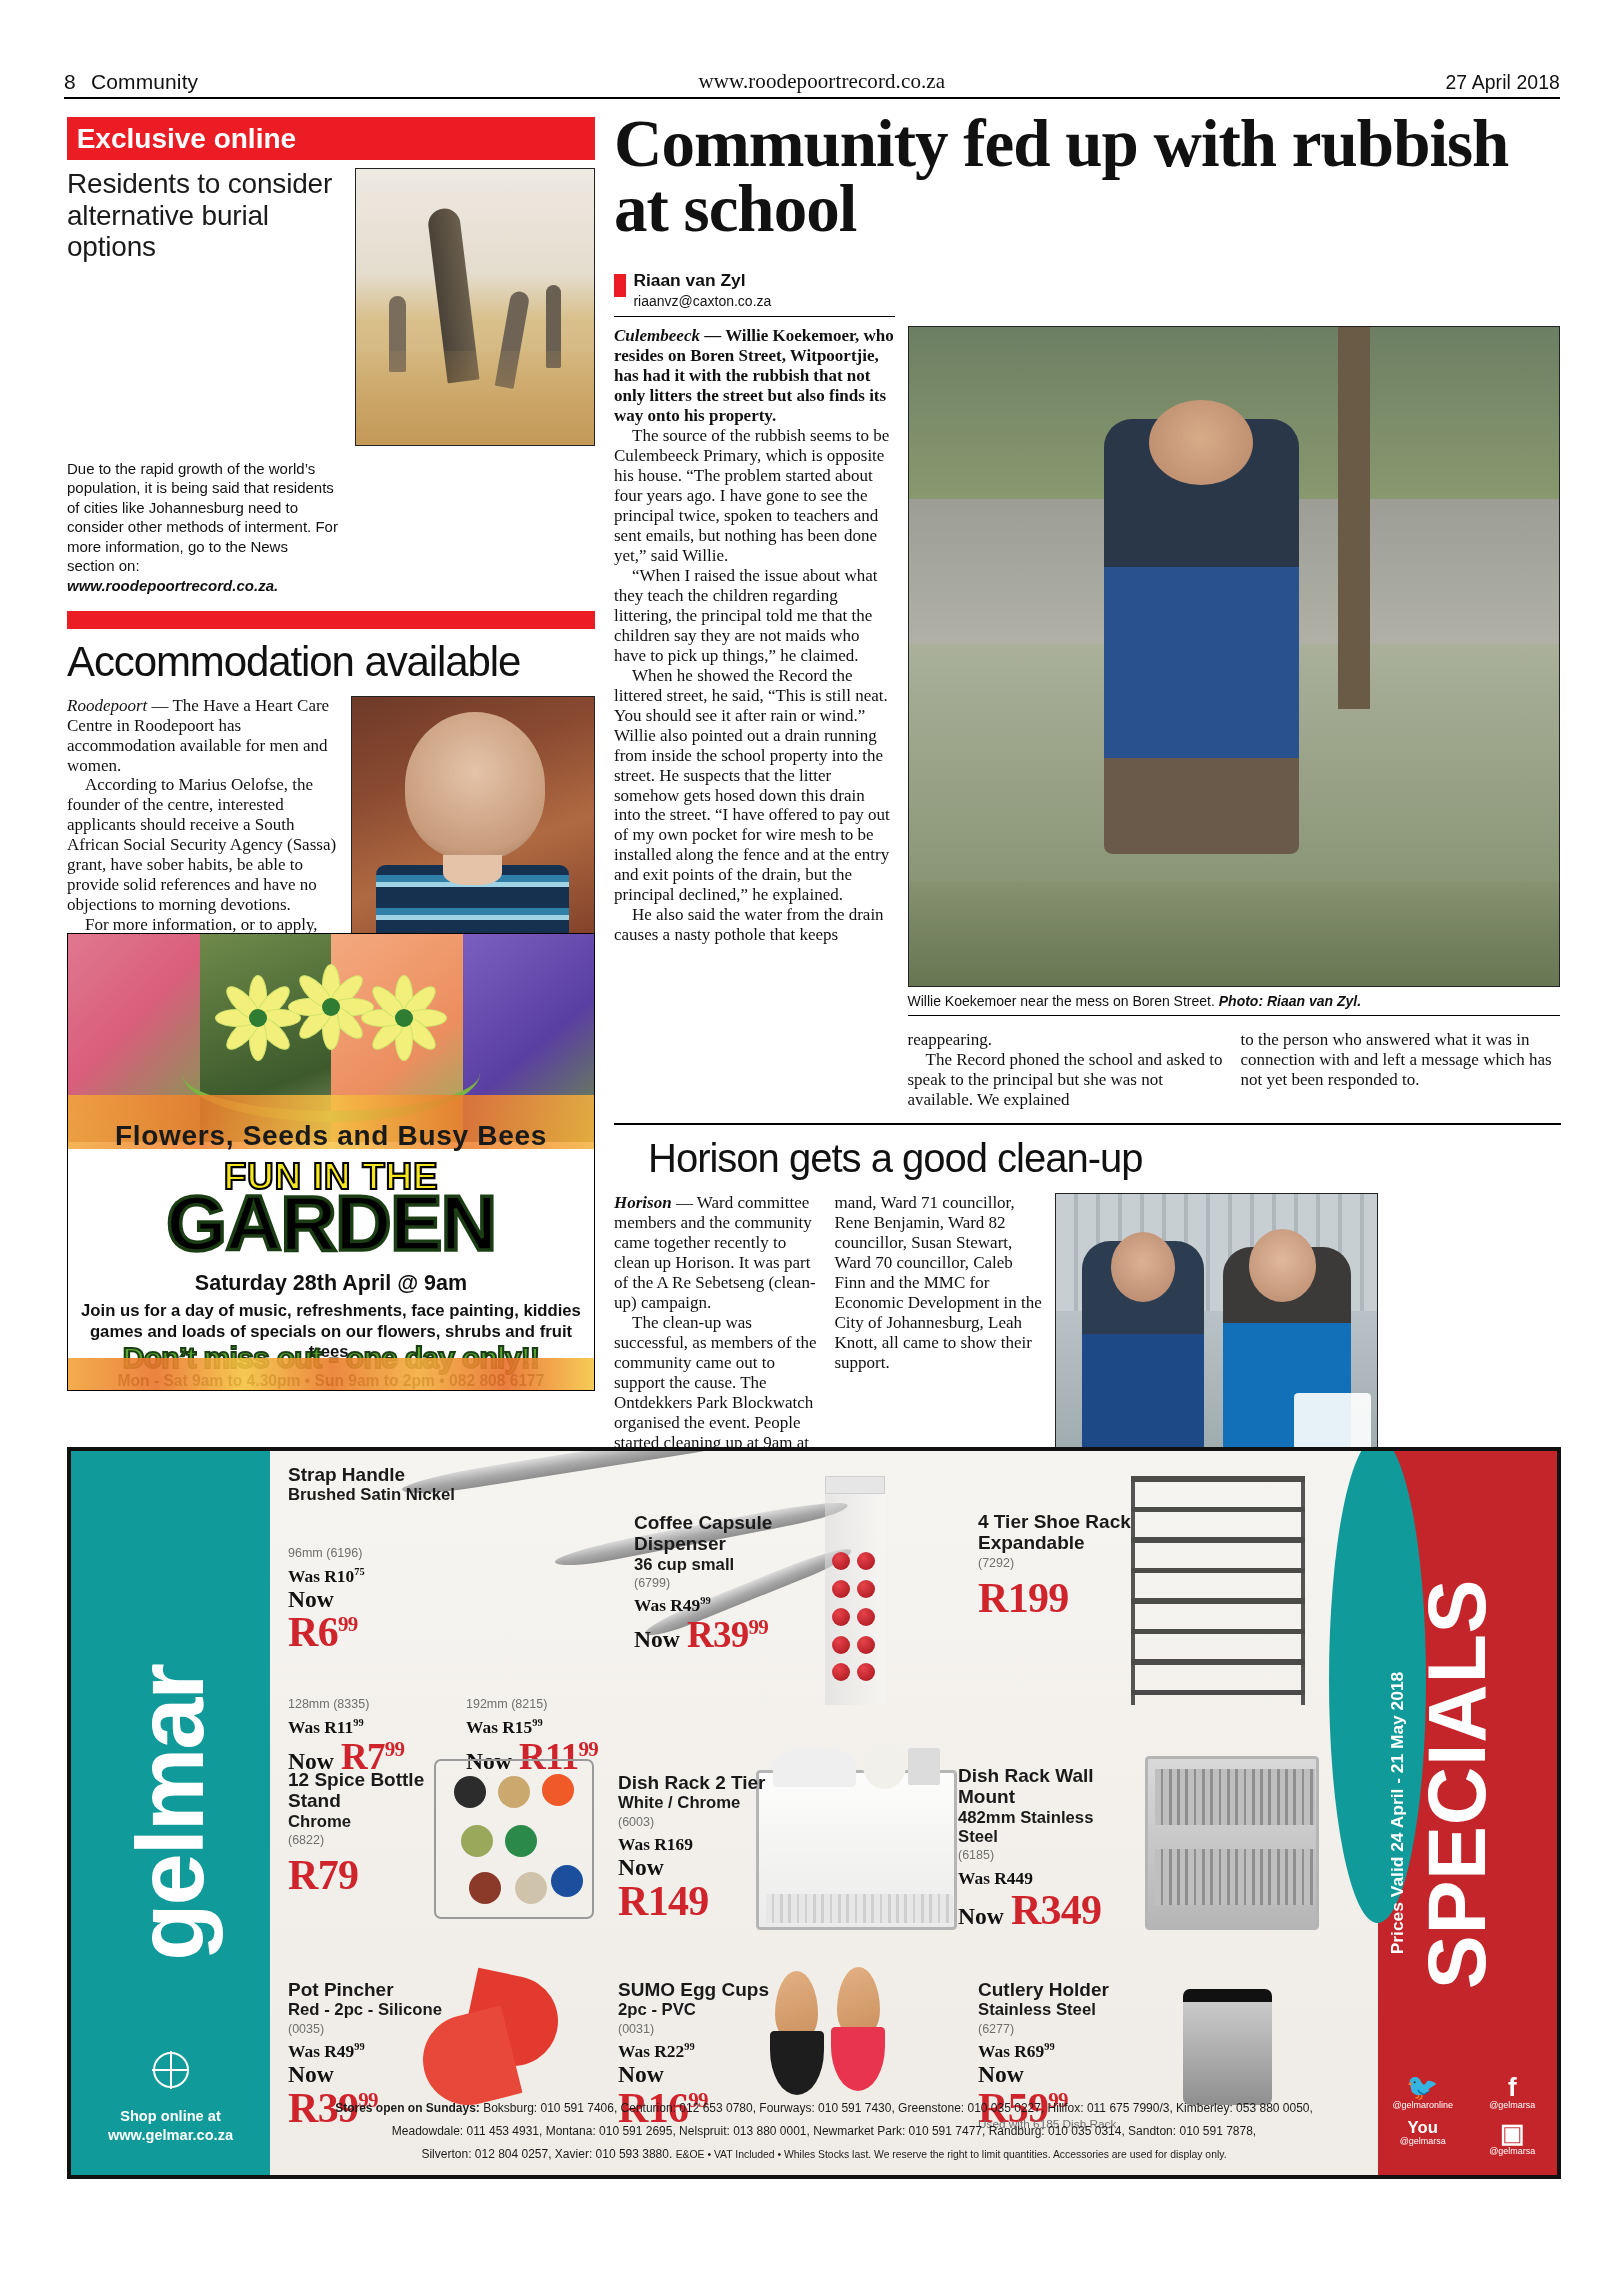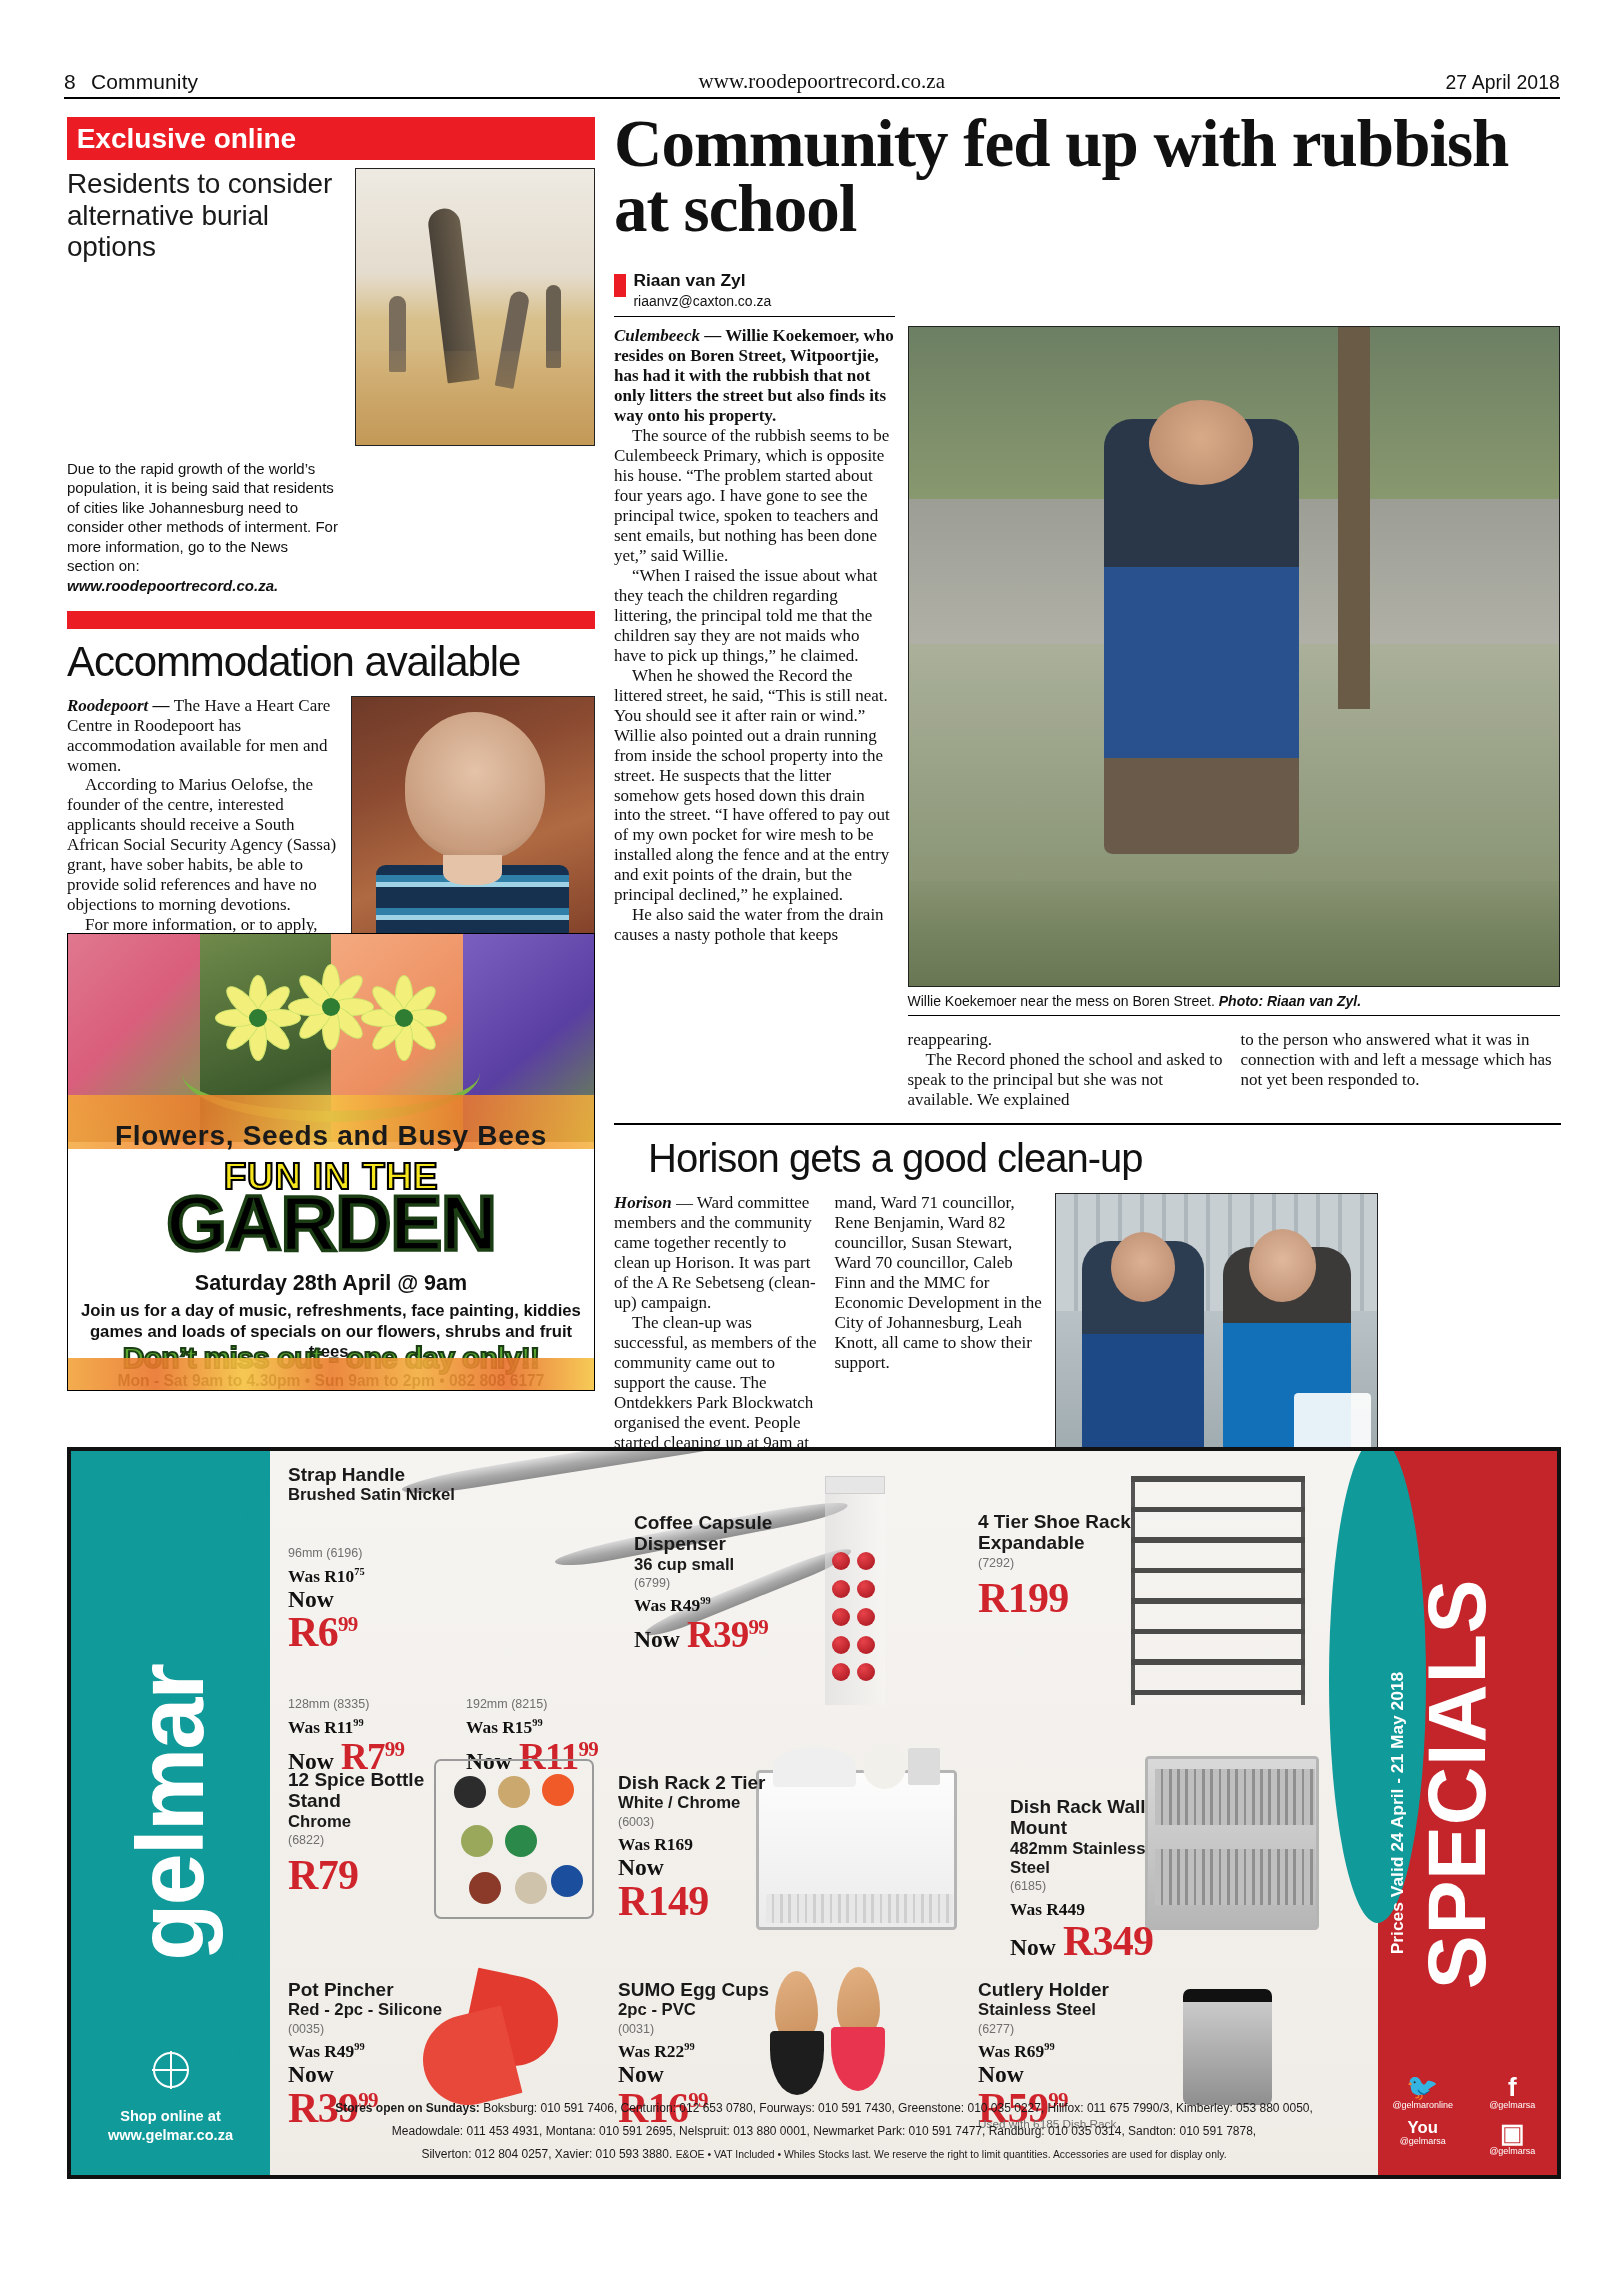--- a/index.html
+++ b/index.html
@@ -338,7 +338,7 @@
 
     <div class="accom-row">
       <div class="accom-text col-body">
-        <p class="first"><span class="lead" style="font-weight:bold;"><i>Roodepoort</i><span> — </span></span><span>The Have a Heart Care Centre in Roodepoort has accommodation available for men and women.</span></p>
+        <p class="first"><span class="lead" style="font-weight:normal;"><i>Roodepoort</i><span> — </span></span><span>The Have a Heart Care Centre in Roodepoort has accommodation available for men and women.</span></p>
         <p>According to Marius Oelofse, the founder of the centre, interested applicants should receive a South African Social Security Agency (Sassa) grant, have sober habits, be able to provide solid references and have no objections to morning devotions.</p>
         <p>For more information, or to apply, contact Estelle on 081 309 5882 or Bongi on 082 264 7957.</p>
       </div>

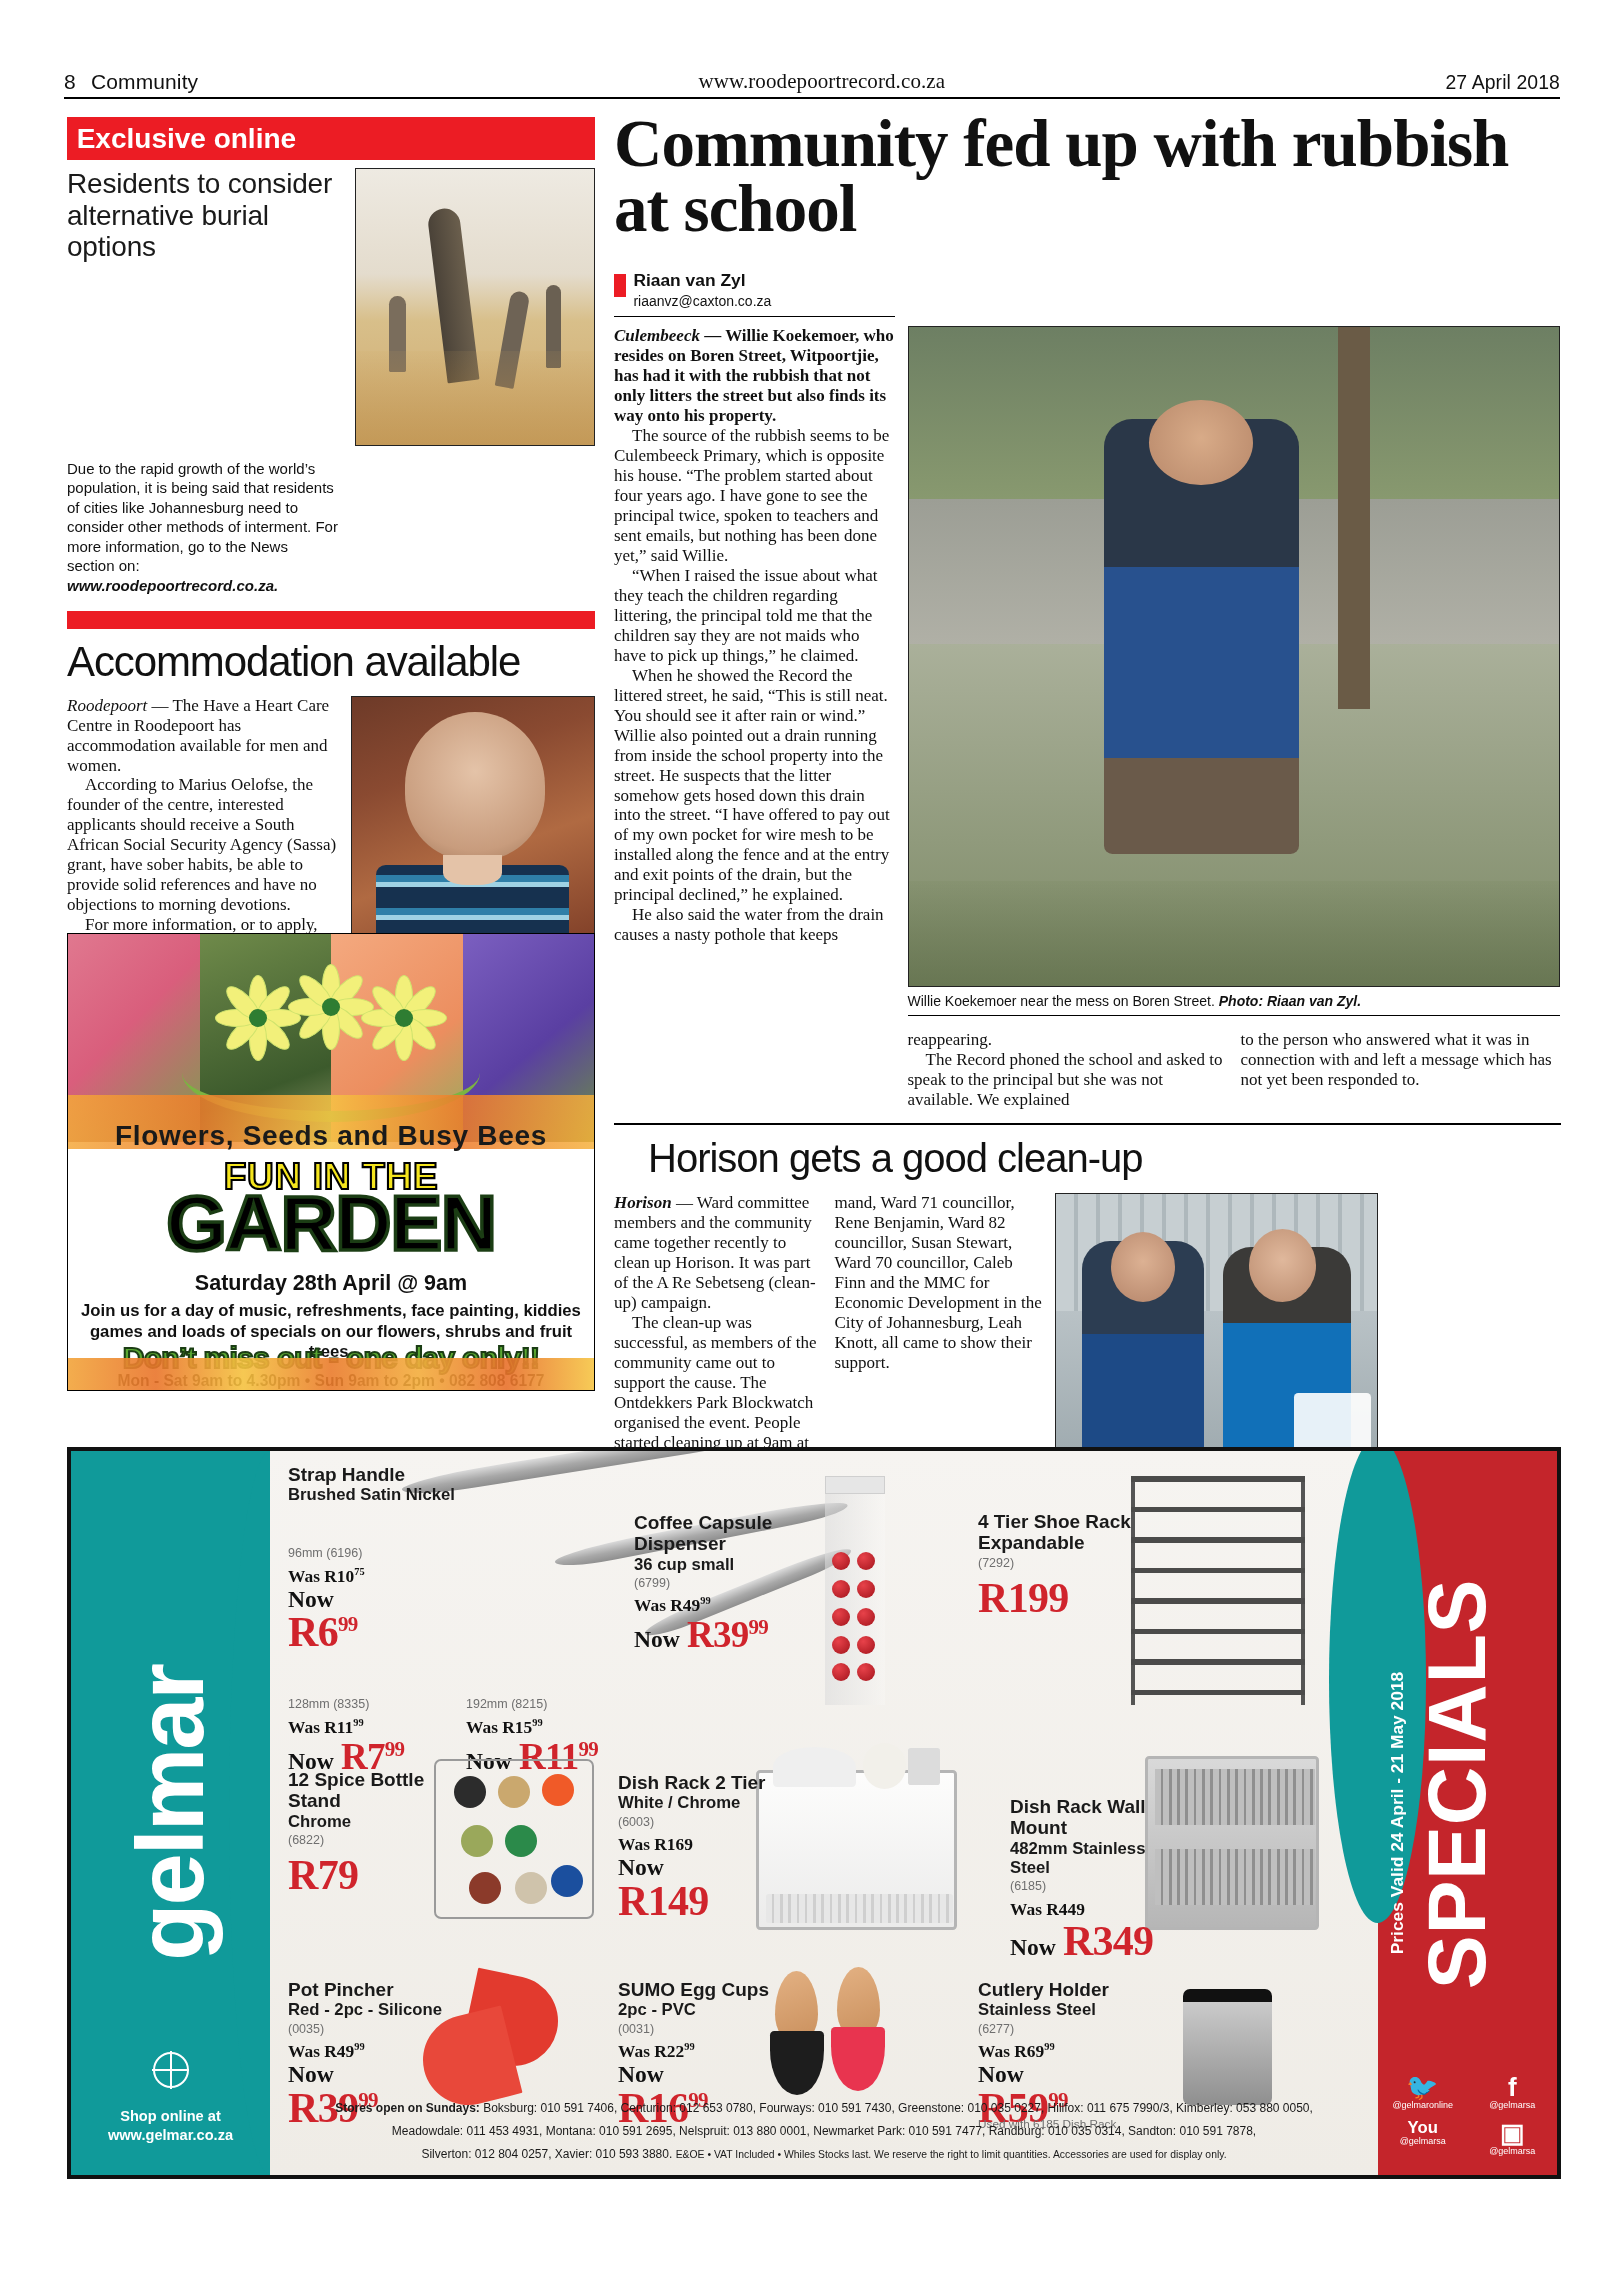--- a/index.html
+++ b/index.html
@@ -626,7 +626,7 @@
           <div style="position:absolute;left:7px;top:90px;width:160px;height:56px;background:repeating-linear-gradient(90deg,#bfbfbf 0 5.6px,#8f8f8f 5.6px 8.3px);"></div>
         </div>
 
-        <div class="prod" style="left:740px;top:314px;width:167px;margin-top:31px;">
+        <div class="prod" style="left:688px;top:314px;width:167px;">
           <div class="p-title">Dish Rack Wall Mount</div>
           <div class="p-sub">482mm Stainless Steel</div>
           <div class="p-code">(6185)</div>

